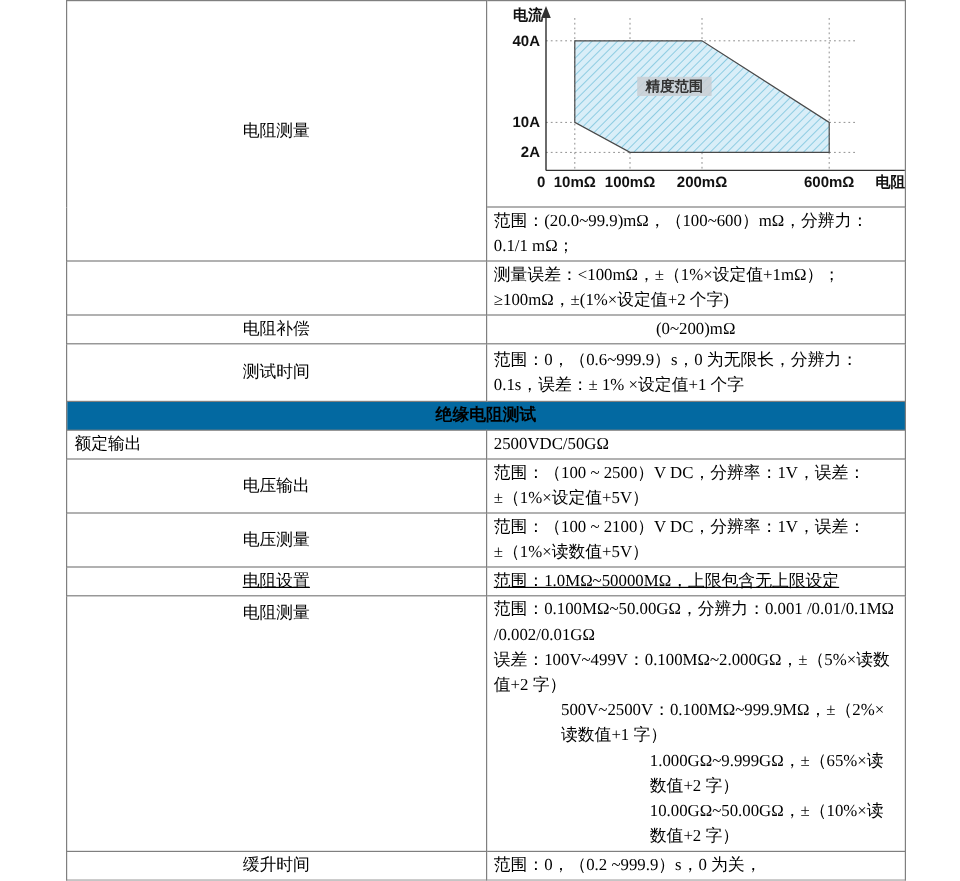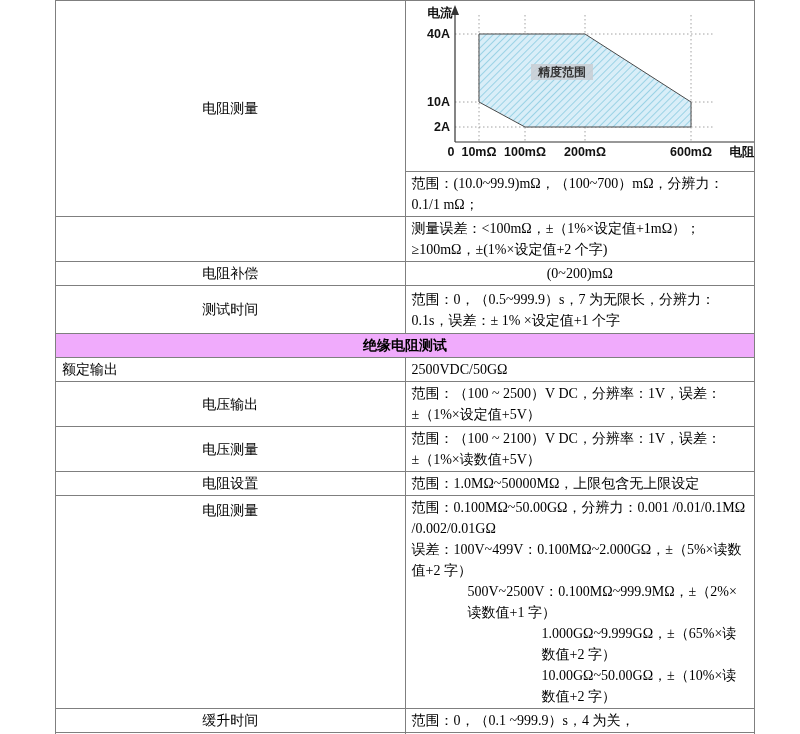--- a/index.html
+++ b/index.html
@@ -77,7 +77,7 @@
       </td>
     </tr>
     <tr class="r-range">
-      <td>范围：(10.0~99.9)mΩ，（100~700）mΩ，分辨力：0.1/1 mΩ；</td>
+      <td>范围：(20.0~99.9)mΩ，（100~600）mΩ，分辨力：0.1/1 mΩ；</td>
     </tr>
     <tr class="r-err">
       <td></td>

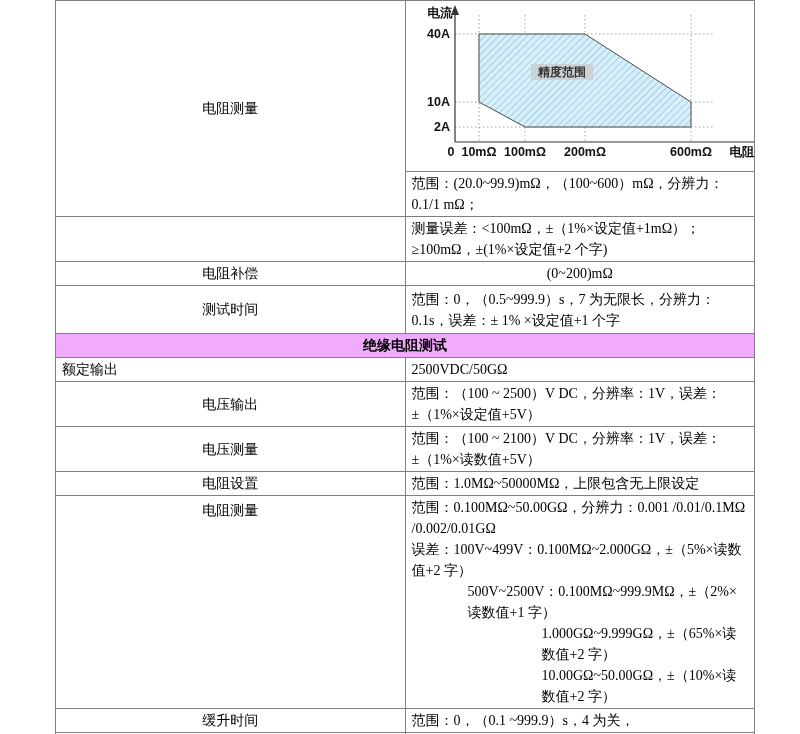--- a/index.html
+++ b/index.html
@@ -89,7 +89,7 @@
     </tr>
     <tr class="r-ttime">
       <td class="lbl">测试时间</td>
-      <td>范围：0，（0.5~999.9）s，7 为无限长，分辨力：0.1s，误差：± 1% ×设定值+1 个字</td>
+      <td>范围：0，（0.6~999.9）s，0 为无限长，分辨力：0.1s，误差：± 1% ×设定值+1 个字</td>
     </tr>
 
     <tr class="r-sec">

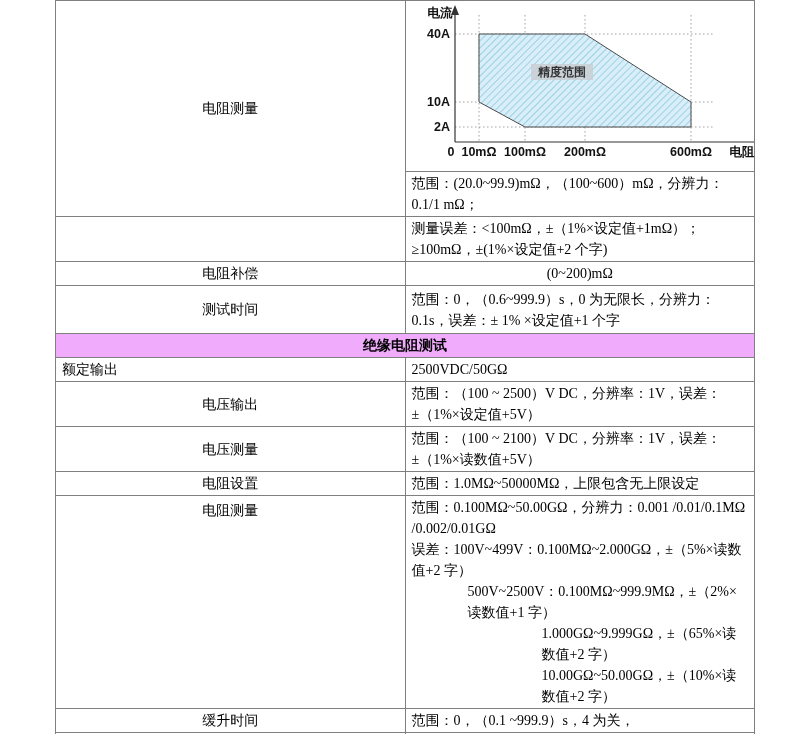--- a/index.html
+++ b/index.html
@@ -10,7 +10,7 @@
         line-height:21px;overflow:hidden;}
   td.lbl{text-align:center;}
   td.lbl-left{text-align:left;margin-left:36px;}
-  td.section{background:#f0abfc;text-align:center;font-weight:bold;font-size:14.5px;}
+  td.section{background:#0369a1;text-align:center;font-weight:bold;font-size:14.5px;}
   td.chartcell{height:162px;padding:0;}
   tr.r-range td{height:26px;}
   tr.r-err td{height:19px;margin-top:14px;}

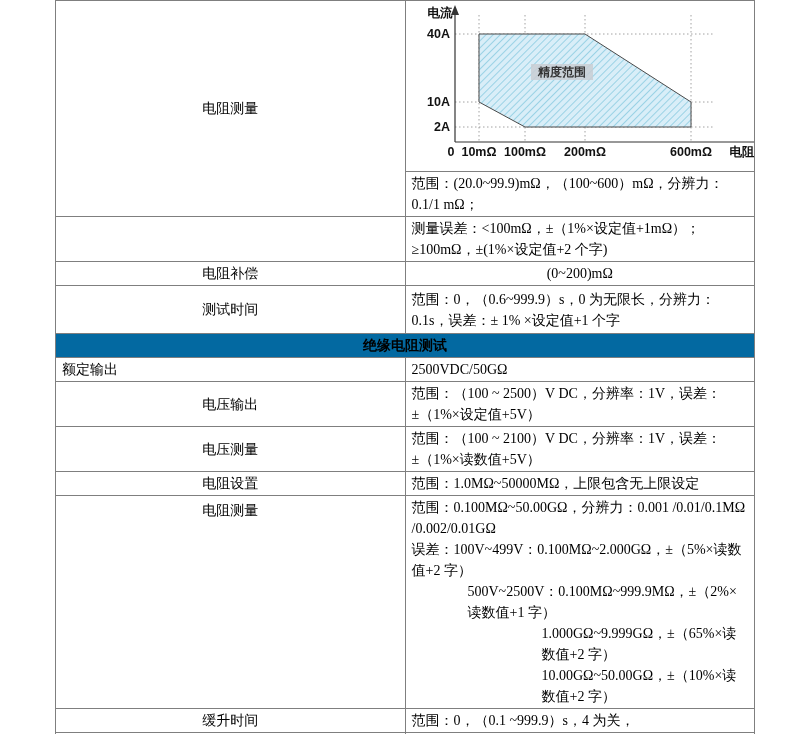--- a/index.html
+++ b/index.html
@@ -19,7 +19,7 @@
   tr.r-sec td{height:18px;}
   tr.r-rated td{height:20px;}
   tr.r-v td{height:23px;}
-  tr.r-rset td{height:21px;}
+  tr.r-rset td{height:21px;text-decoration:underline;}
   tr.r-rmeas td{height:110px;vertical-align:top;}
   tr.r-ramp td{height:21px;}
   tr.r-judge td{height:44px;}

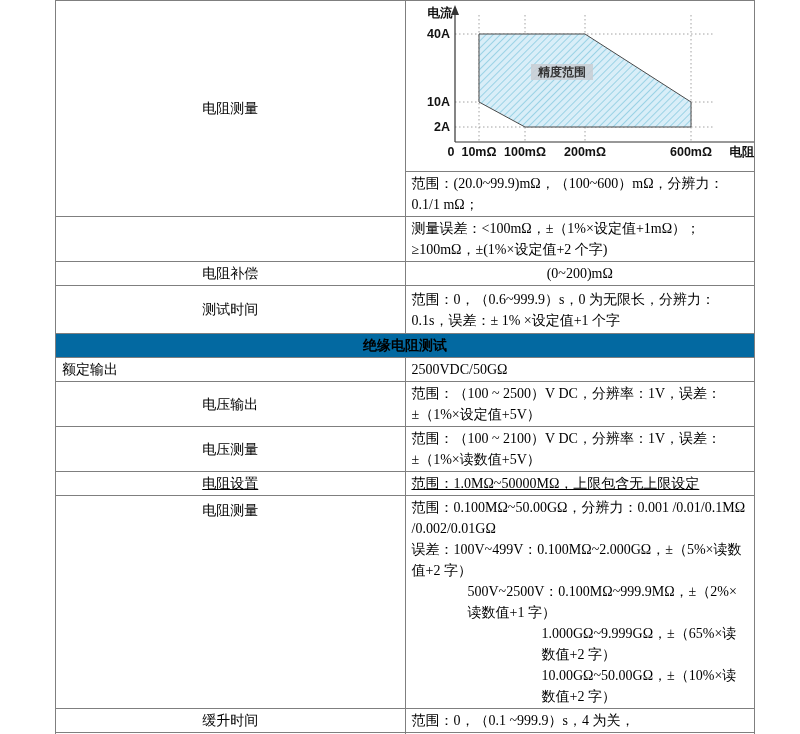--- a/index.html
+++ b/index.html
@@ -123,7 +123,7 @@
     </tr>
     <tr class="r-ramp">
       <td class="lbl">缓升时间</td>
-      <td>范围：0，（0.1 ~999.9）s，4 为关，</td>
+      <td>范围：0，（0.2 ~999.9）s，0 为关，</td>
     </tr>
     <tr class="r-judge">
       <td class="lbl">延判时间</td>

